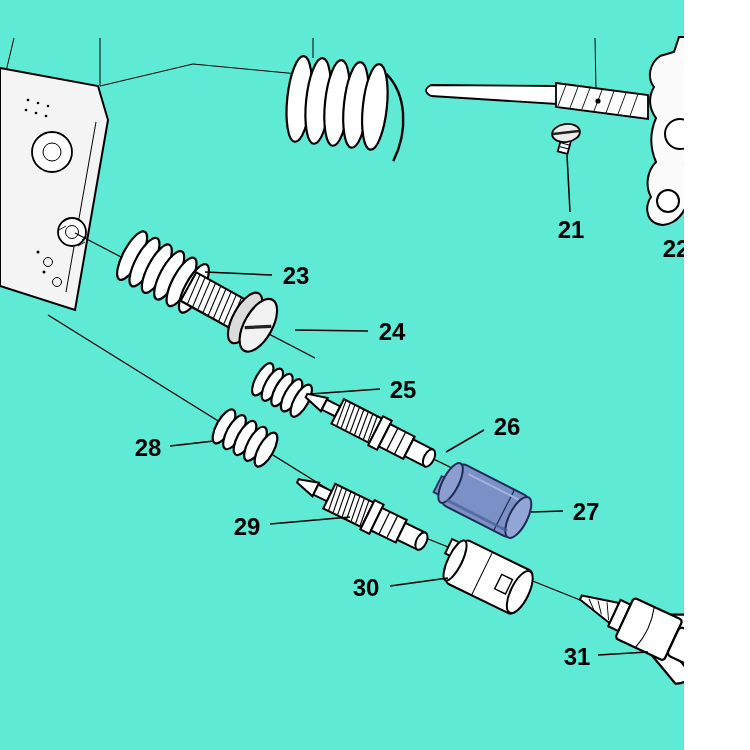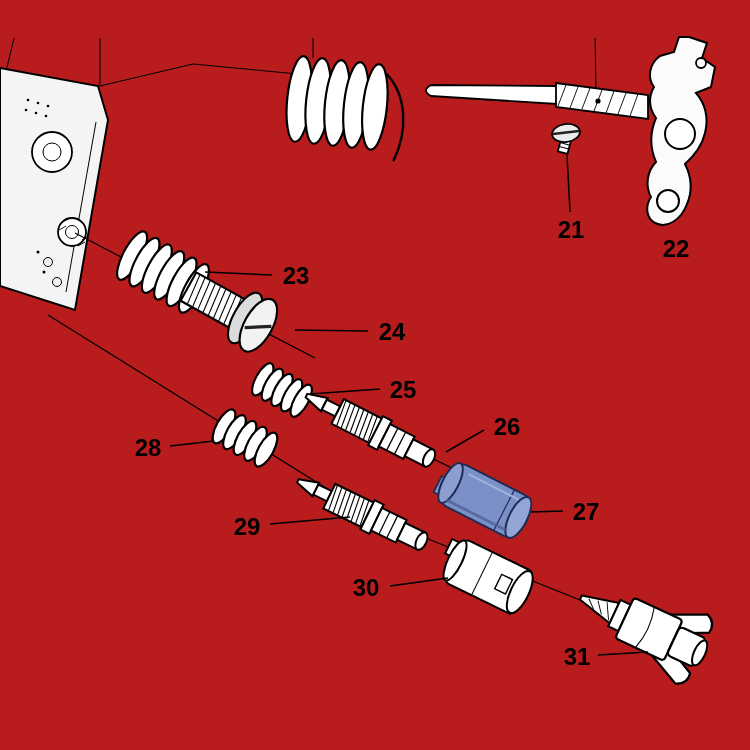--- a/index.html
+++ b/index.html
@@ -3,7 +3,7 @@
 <meta charset="utf-8">
 <style>
   html,body{margin:0;padding:0;background:#fff;}
-  .canvas{width:750px;height:750px;position:relative;background:#b91c1c;overflow:hidden;}
+  .canvas{width:684px;height:750px;position:relative;background:#5eead4;overflow:hidden;}
   svg{display:block;}
   .outline{fill:#ffffff;stroke:#000000;stroke-width:1.8;}
   .outline2{fill:#ffffff;stroke:#000000;stroke-width:2;}

